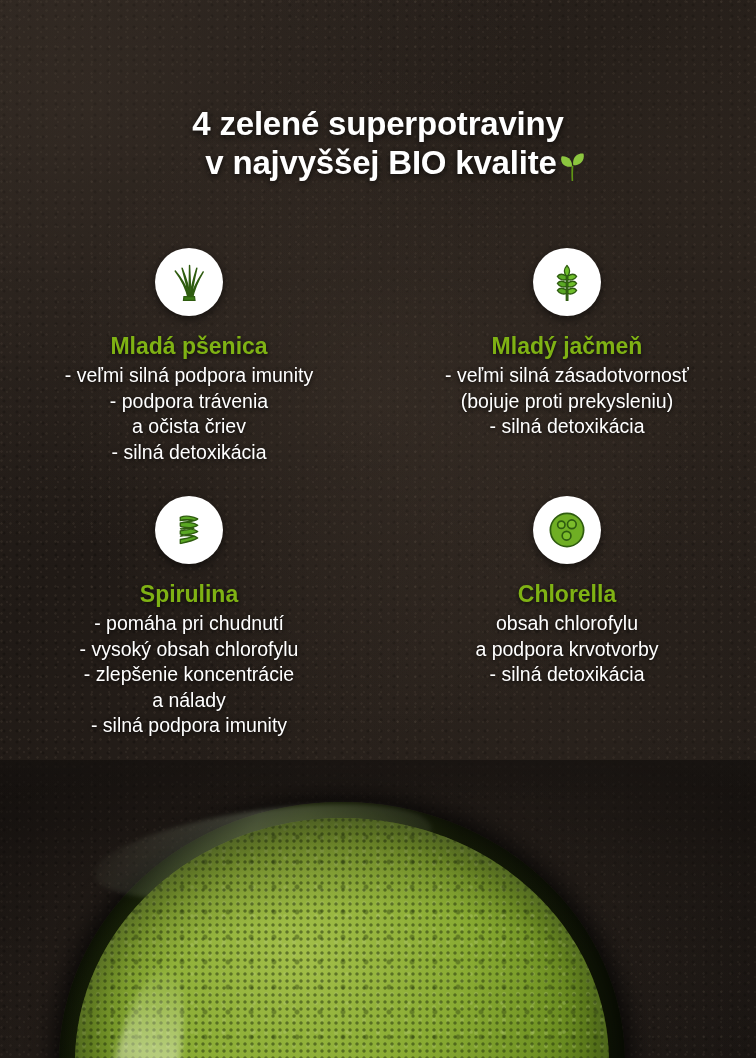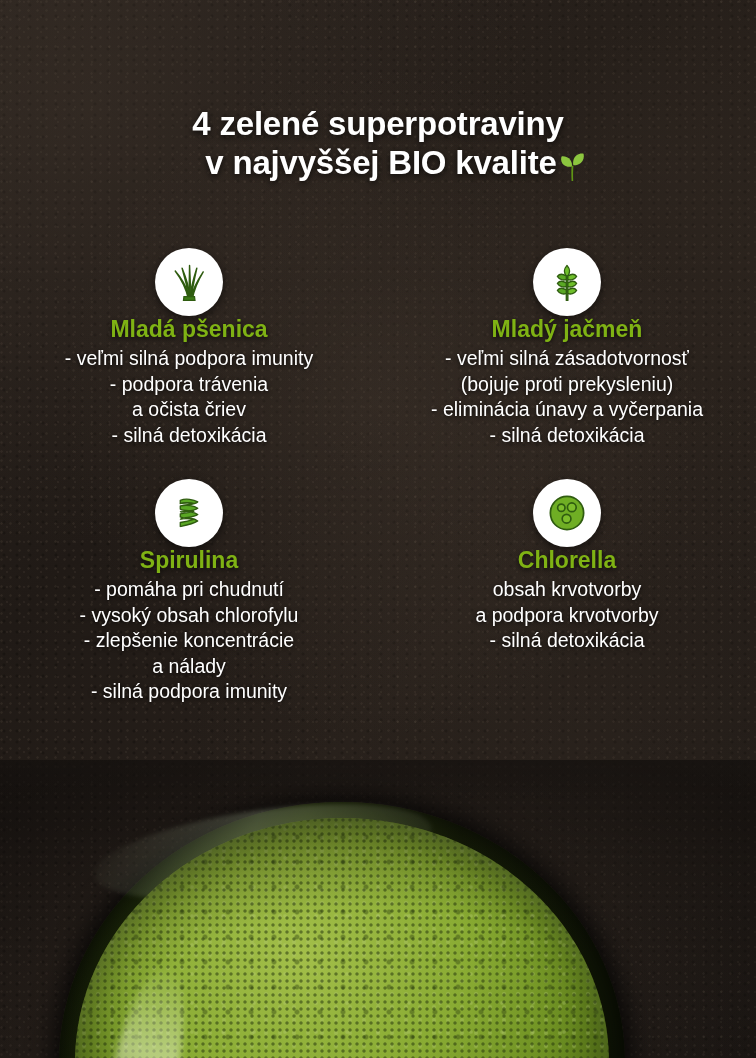--- a/index.html
+++ b/index.html
@@ -103,6 +103,7 @@
   .badge svg { display: block; }
 
   .food-name {
+    margin-top: 17px;
     color: #7fb214;
     font-size: 23px;
     font-weight: bold;

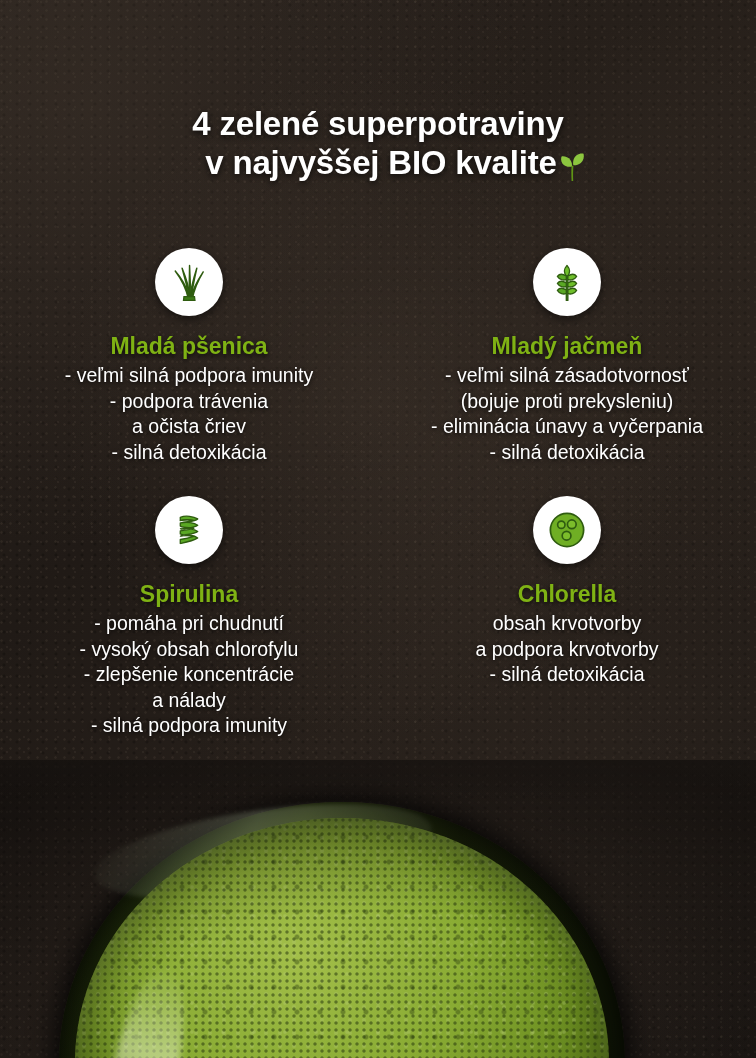--- a/index.html
+++ b/index.html
@@ -263,7 +263,6 @@
       <div class="benefits">
         <div>- veľmi silná zásadotvornosť</div>
         <div>(bojuje proti prekysleniu)</div>
-        <div>- eliminácia únavy a vyčerpania</div>
         <div>- silná detoxikácia</div>
       </div>
     </div>

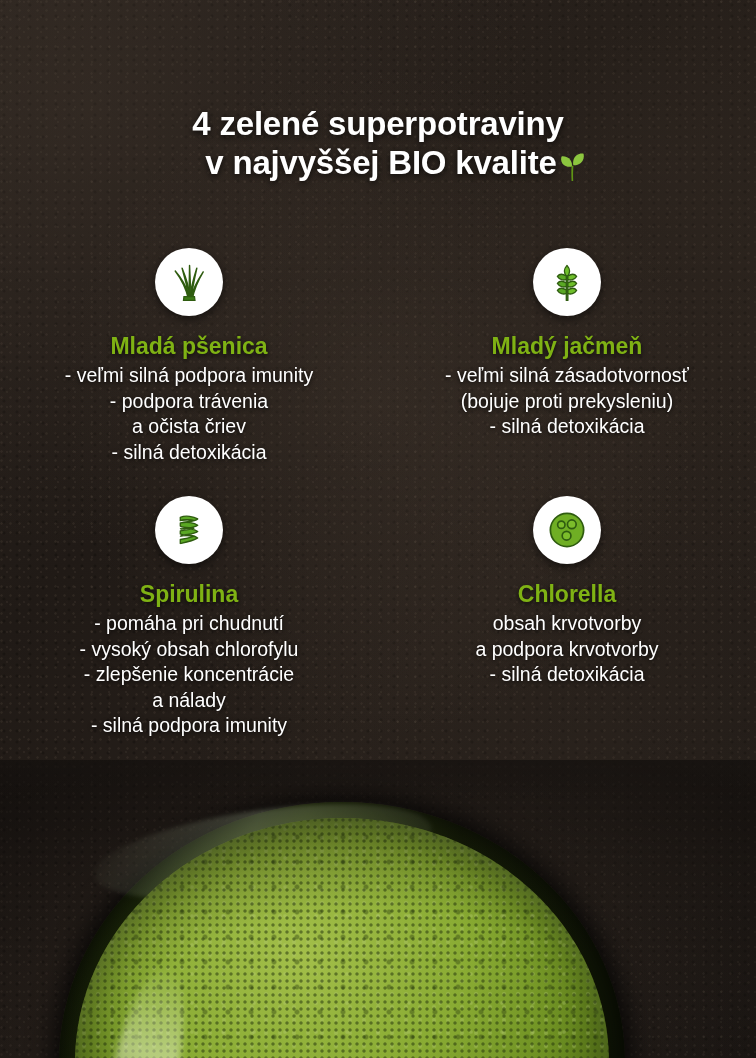--- a/index.html
+++ b/index.html
@@ -303,7 +303,7 @@
       </div>
       <div class="food-name">Chlorella</div>
       <div class="benefits">
-        <div>obsah krvotvorby</div>
+        <div>obsah chlorofylu</div>
         <div>a podpora krvotvorby</div>
         <div>- silná detoxikácia</div>
       </div>

